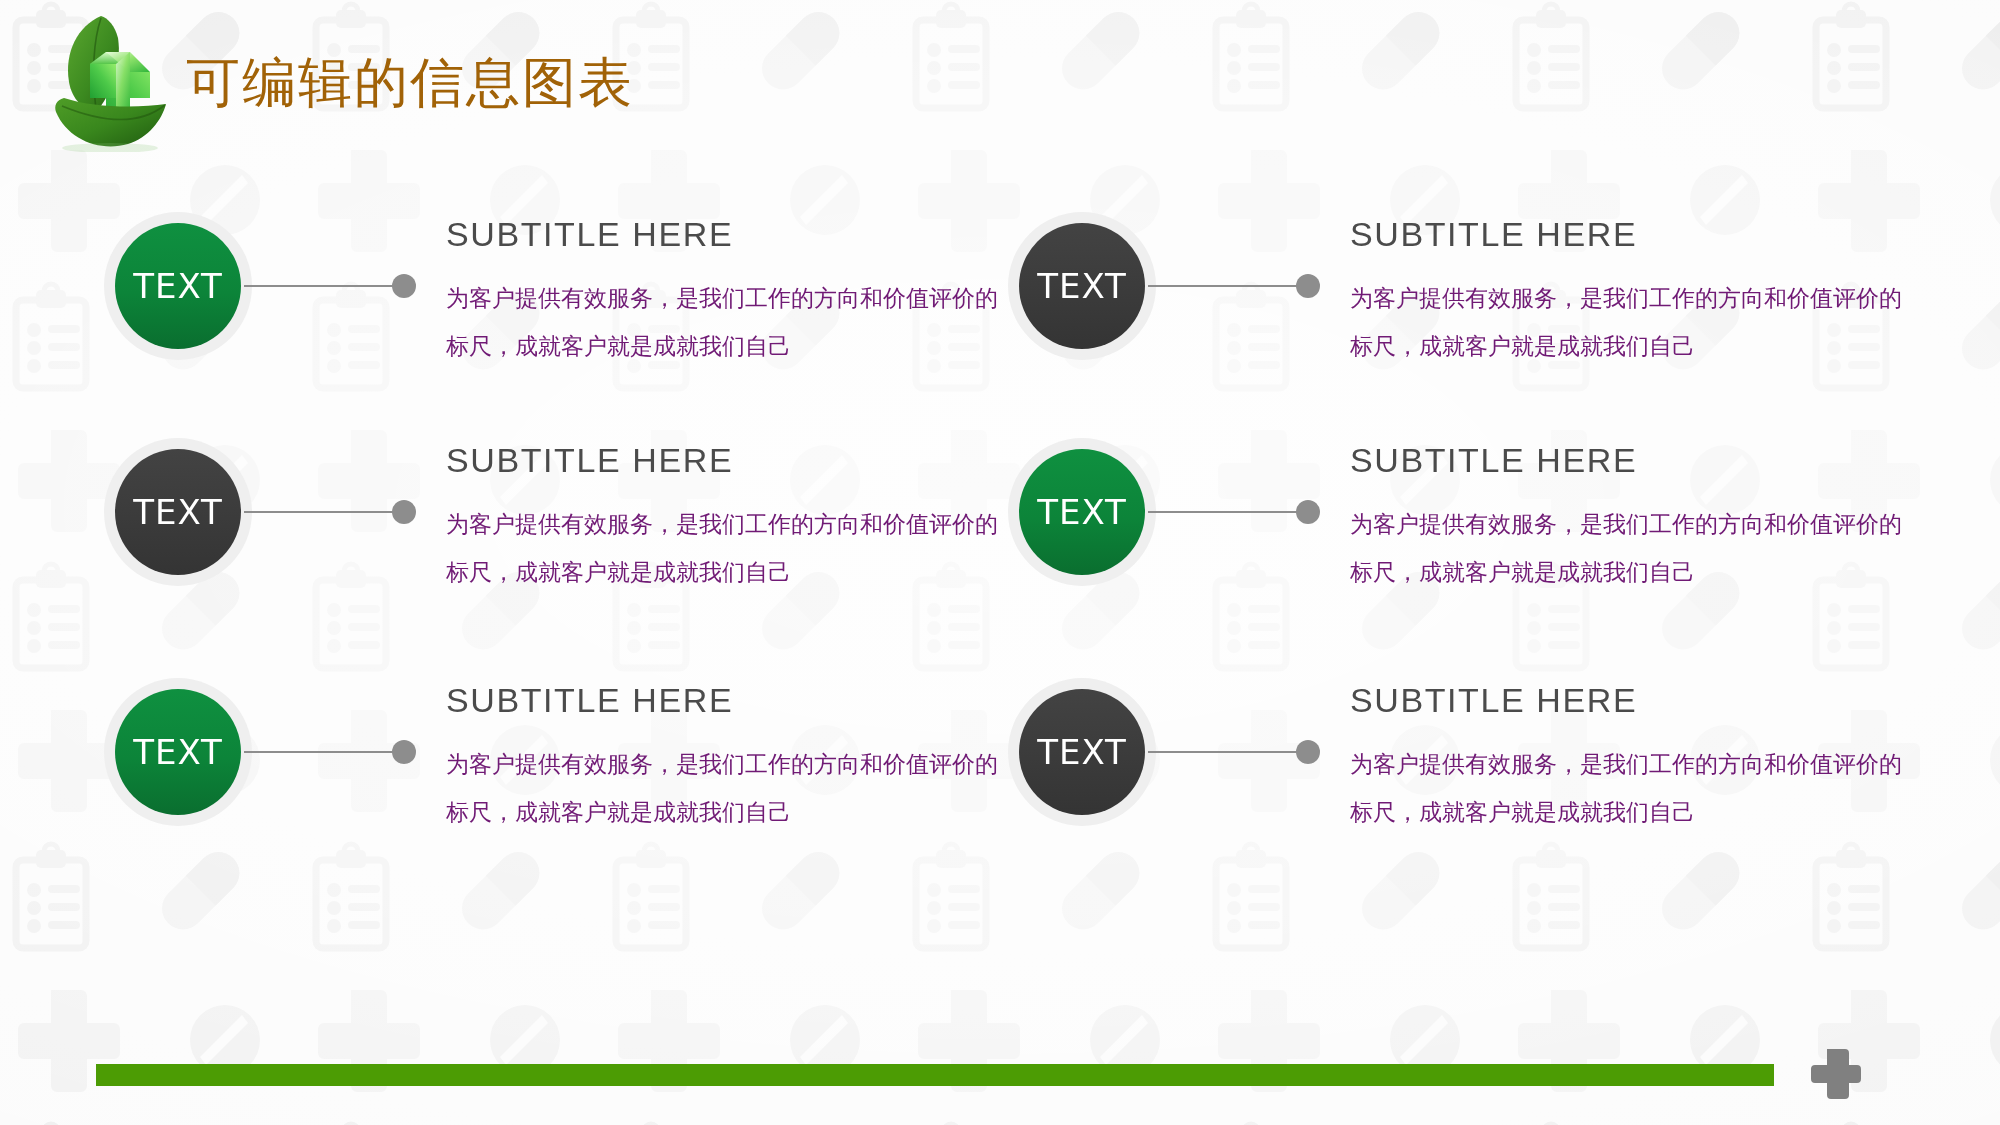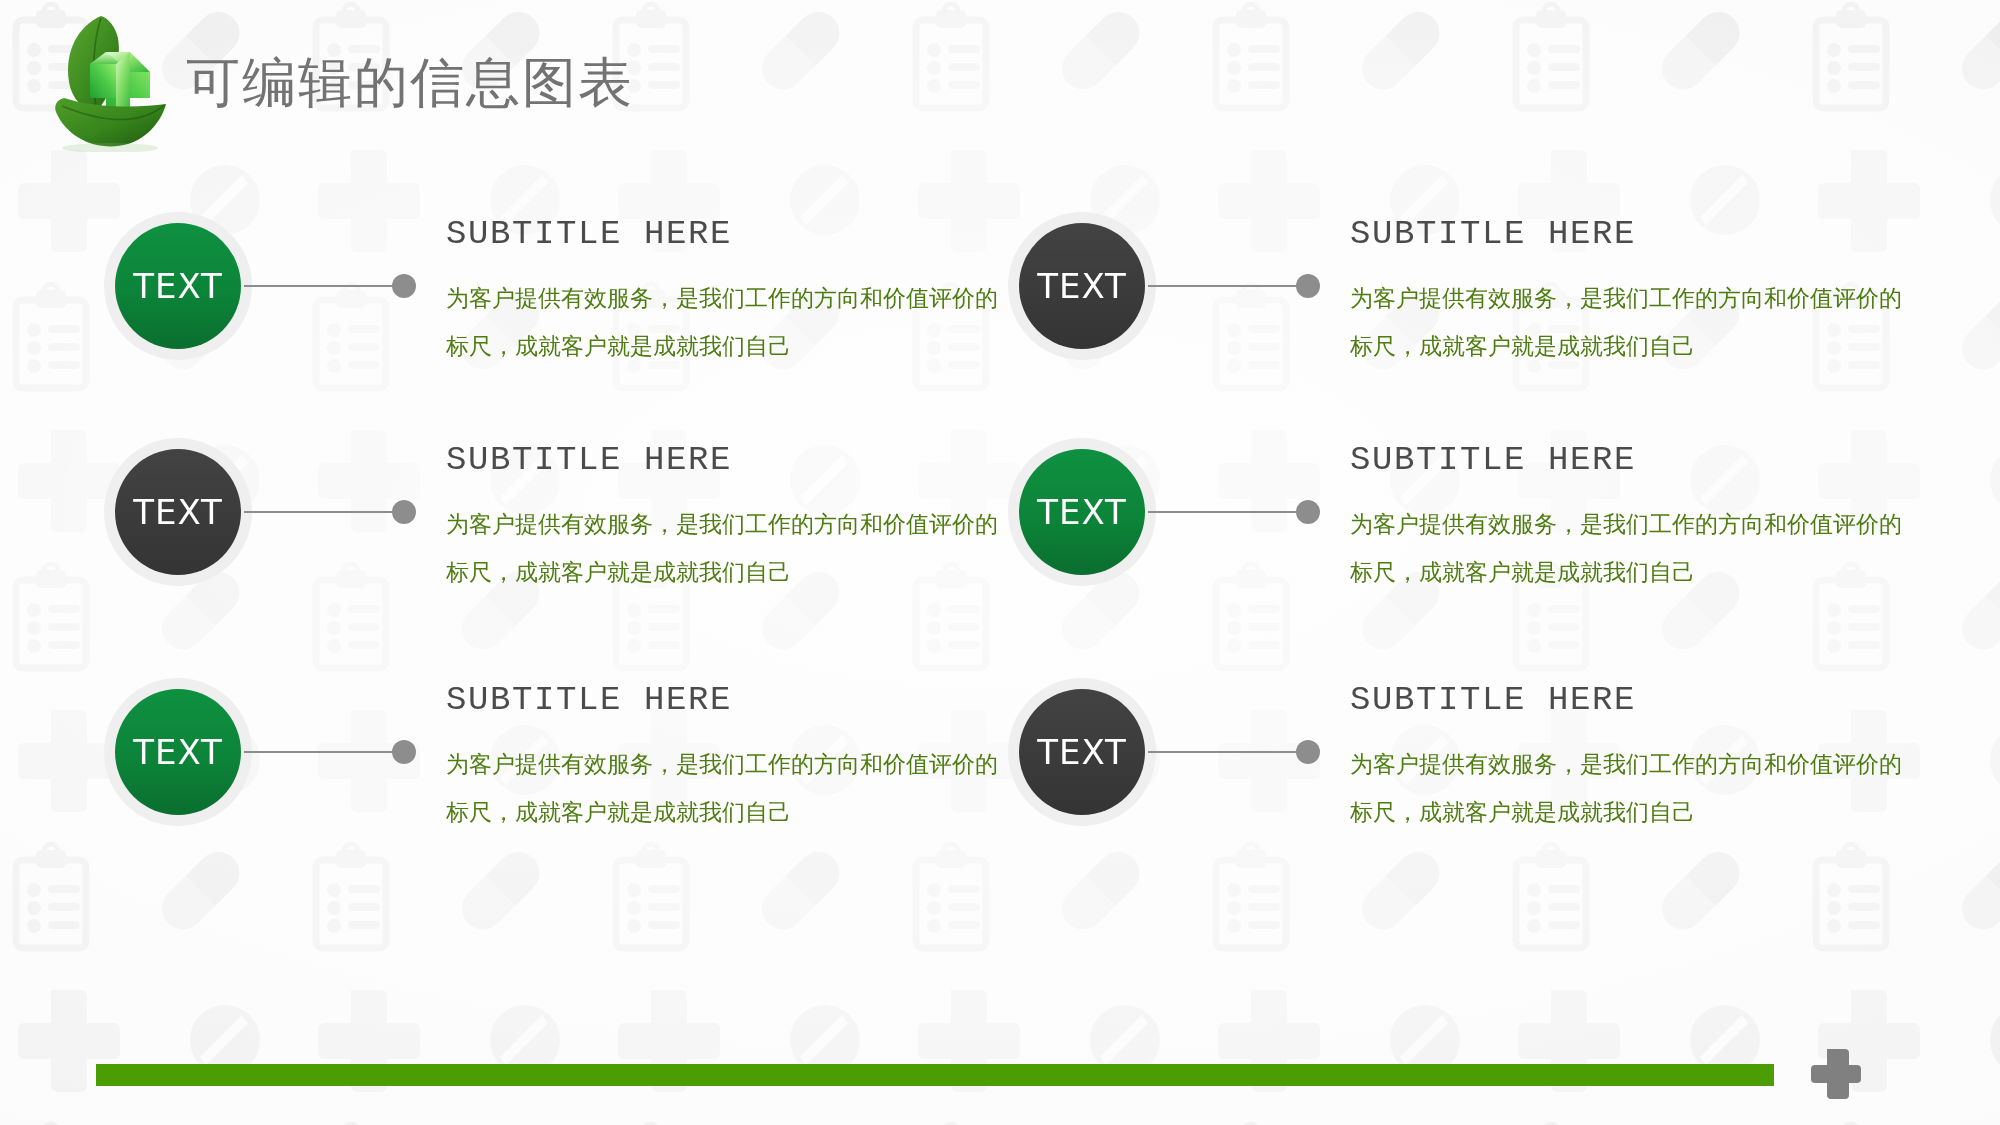--- a/index.html
+++ b/index.html
@@ -60,7 +60,7 @@
     top: 50px;
     font-size: 54px;
     line-height: 66px;
-    color: #737373;
+    color: #a16207;
     letter-spacing: 2px;
     white-space: nowrap;
     font-family: "DejaVu Sans", "Liberation Sans", sans-serif;

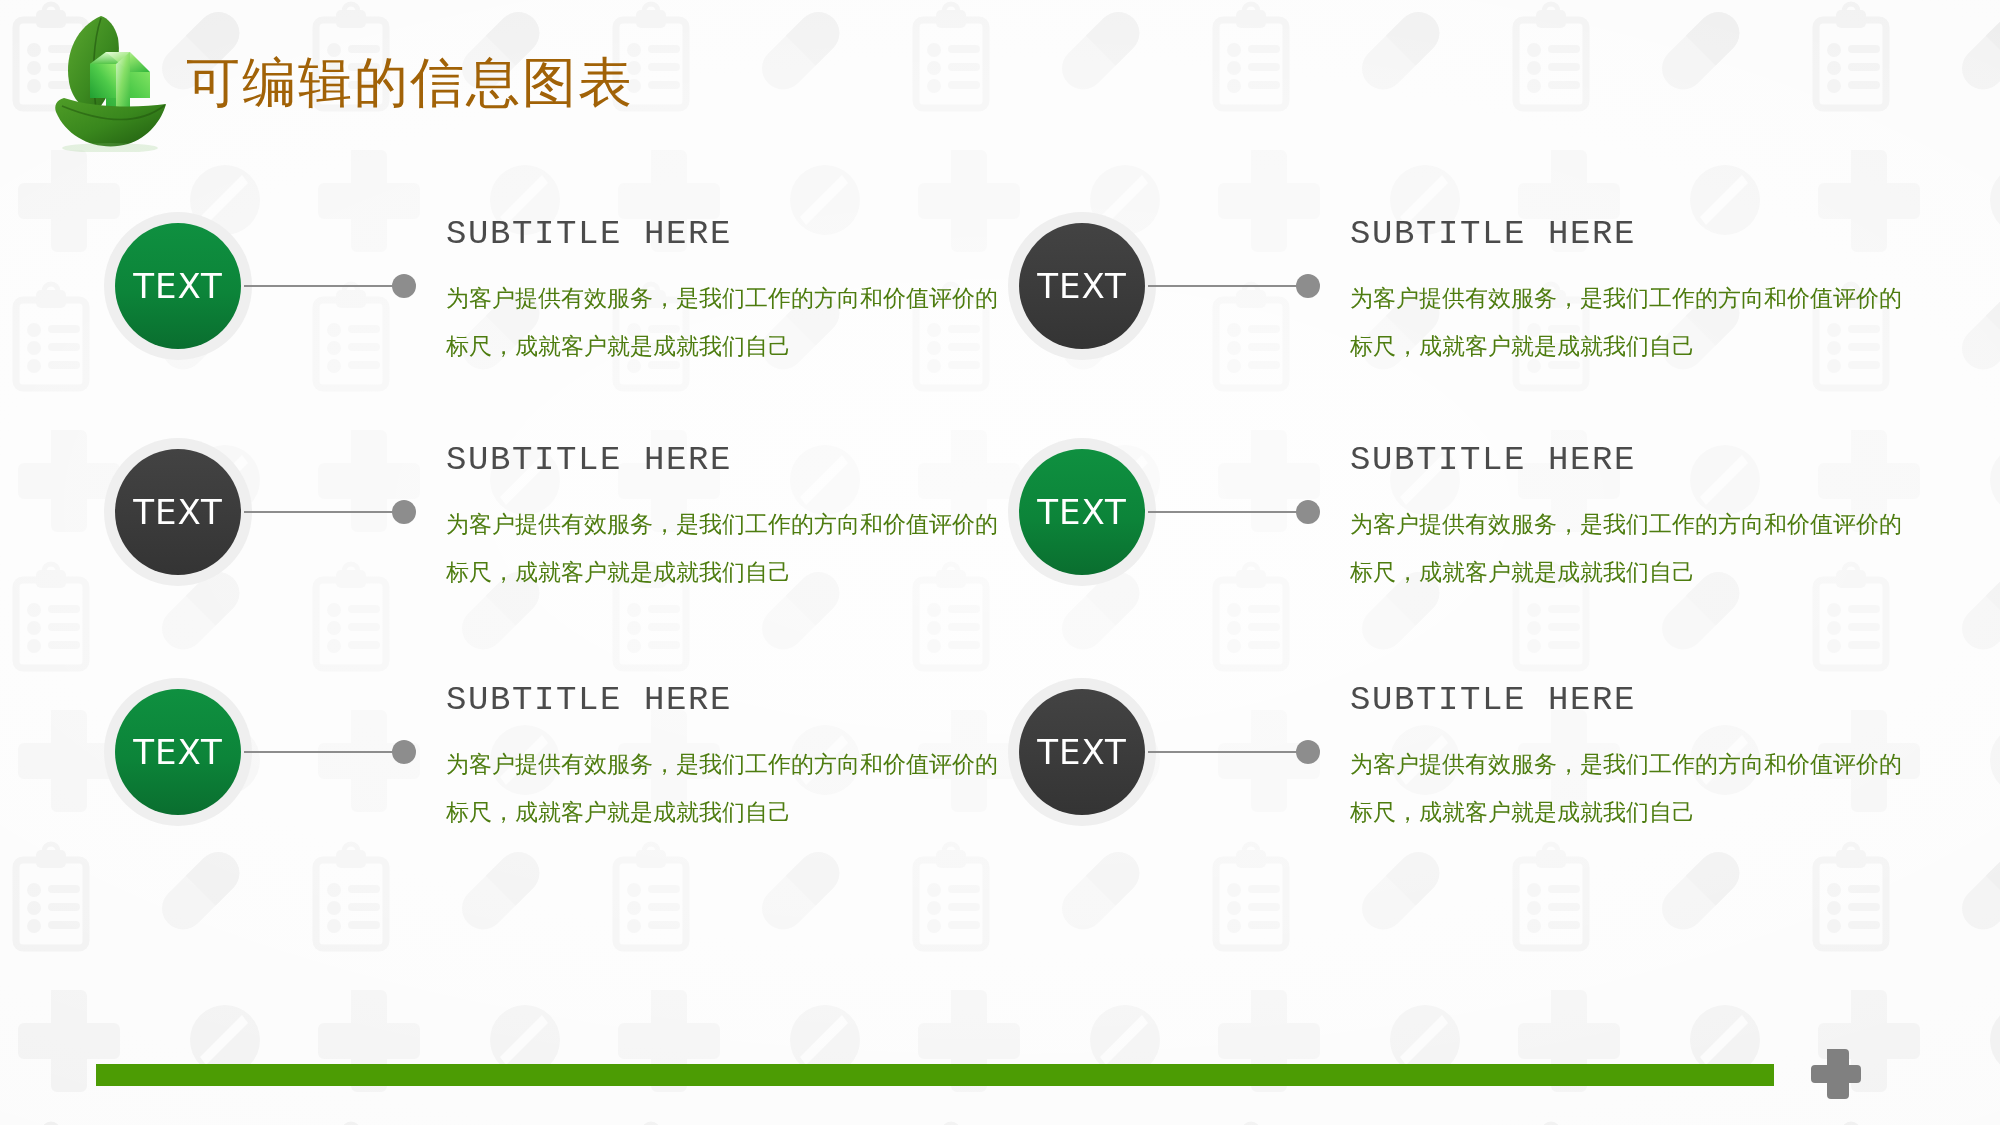--- a/index.html
+++ b/index.html
@@ -151,7 +151,7 @@
     color: #4b4b4b;
     letter-spacing: 1.6px;
     white-space: nowrap;
-    font-family: Liberation Mono, monospace;
+    font-family: Liberation Sans, sans-serif;
   }
   .item-body {
     margin-top: 18px;

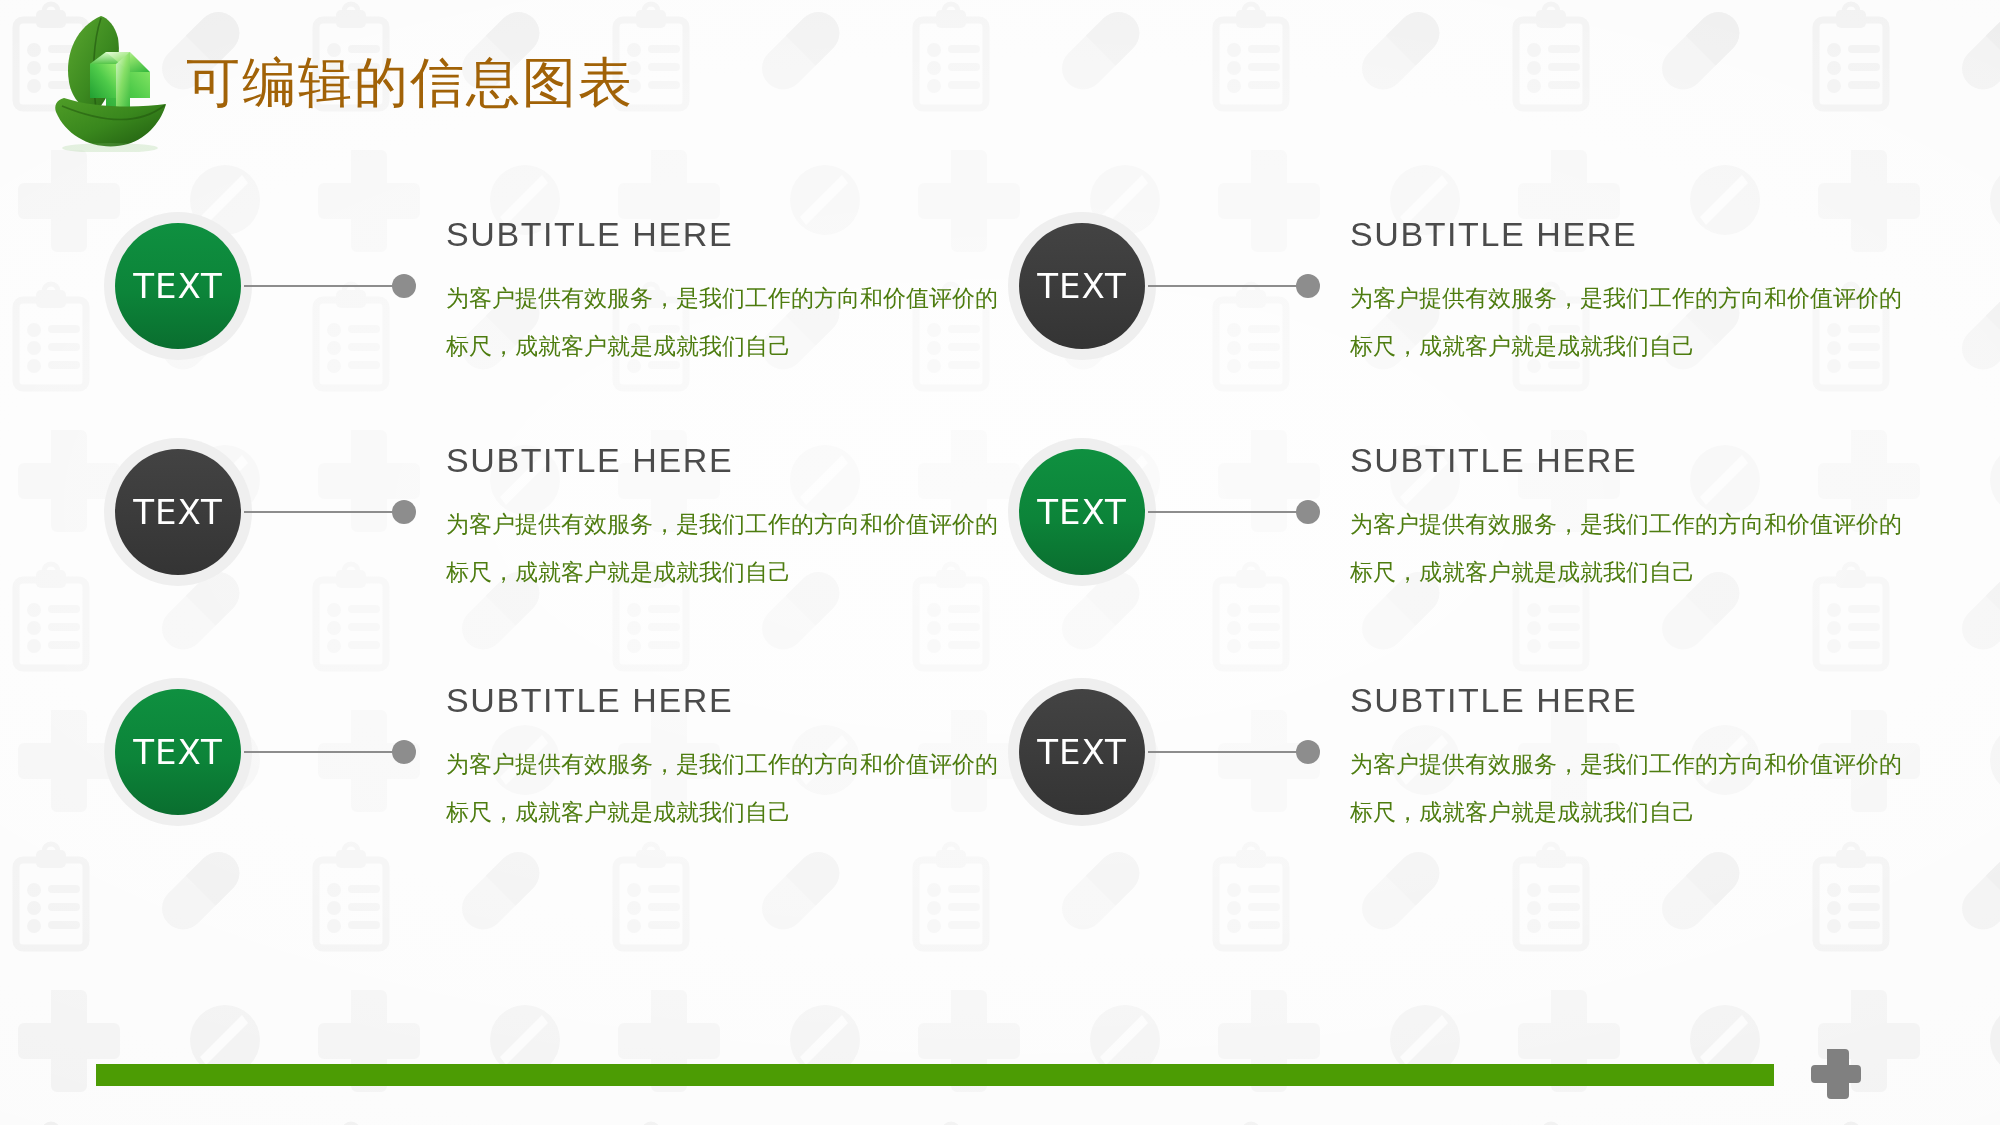--- a/index.html
+++ b/index.html
@@ -157,7 +157,7 @@
     margin-top: 18px;
     font-size: 23px;
     line-height: 48px;
-    color: #4d7c0f;
+    color: #701a75;
     width: 565px;
     font-family: "DejaVu Sans", "Liberation Sans", sans-serif;
   }

